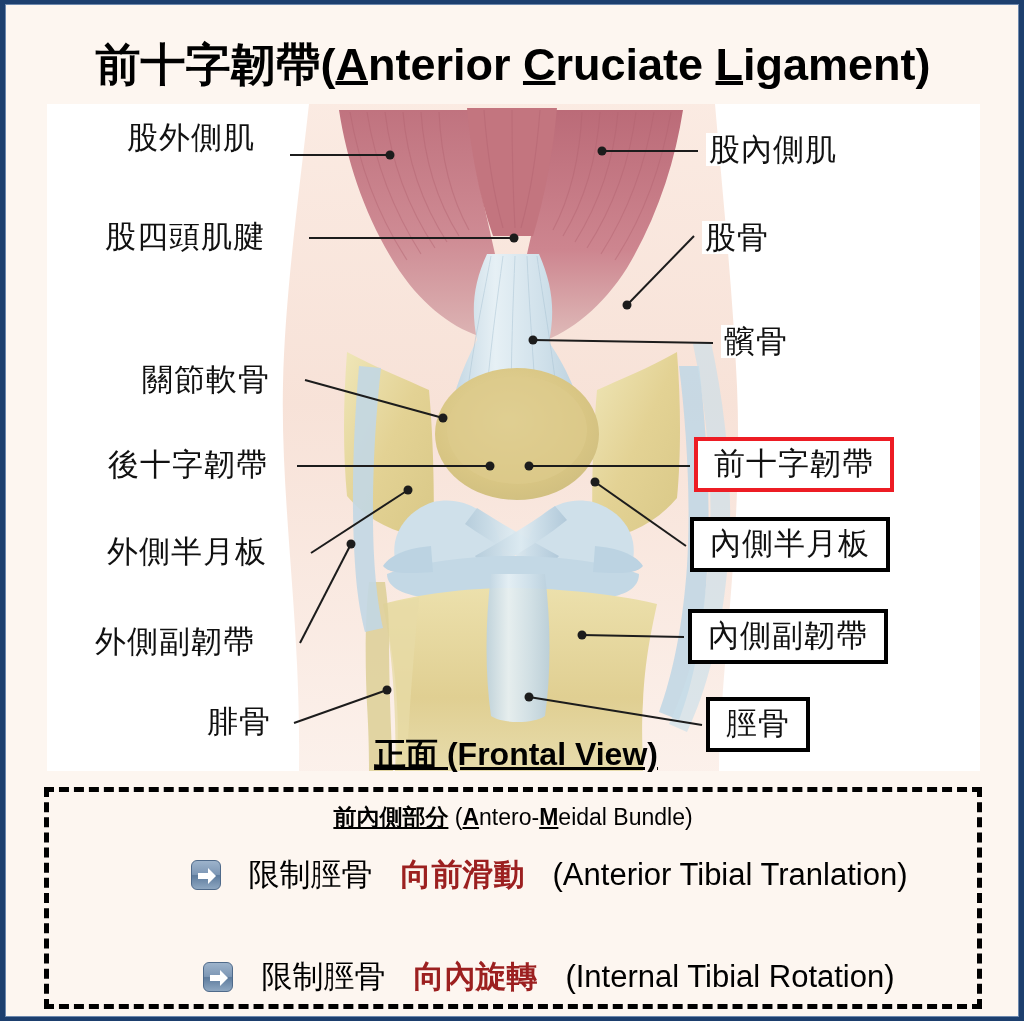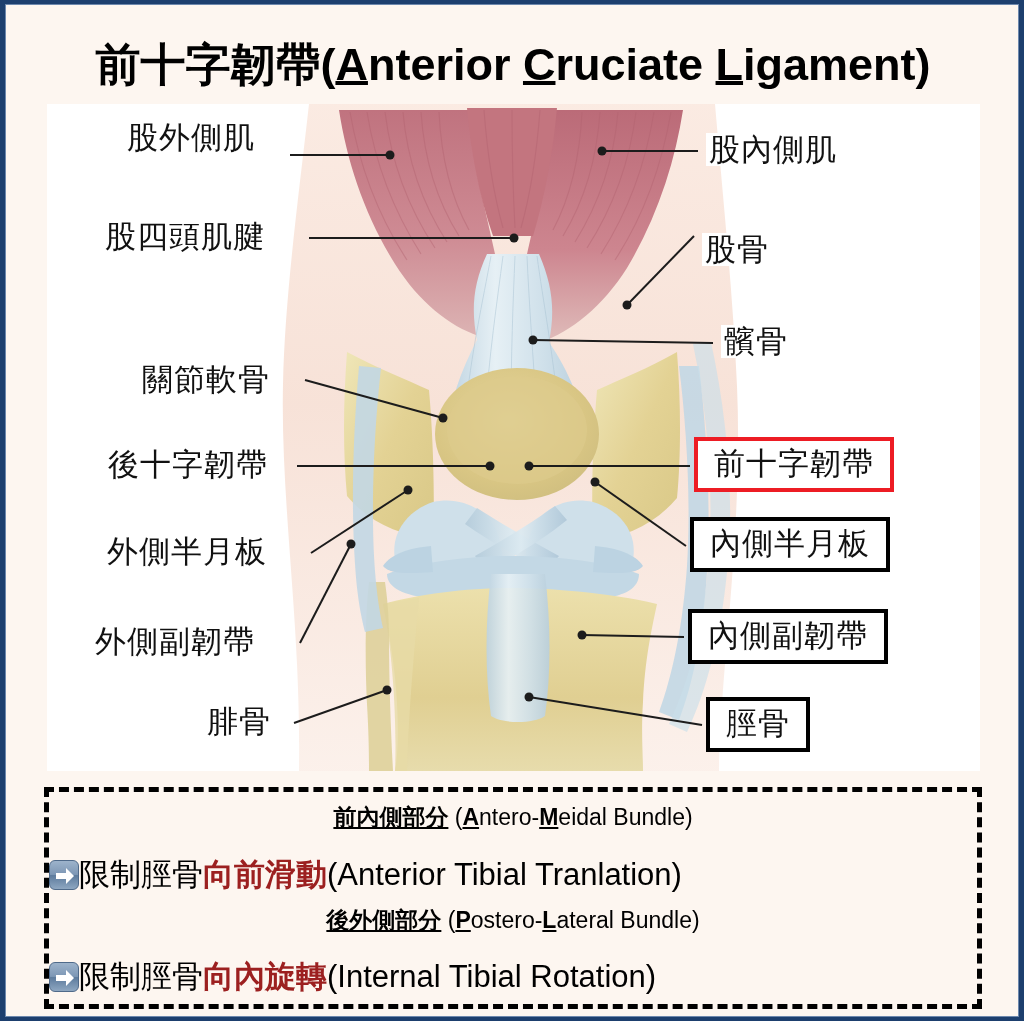--- a/index.html
+++ b/index.html
@@ -301,7 +301,7 @@
       <div class="lbl plain" style="left: 86px; top: 620px;">外側副韌帶</div>
       <div class="lbl plain" style="left: 198px; top: 700px;">腓骨</div>
       <div class="lbl plain" style="left: 700px; top: 128px;">股內側肌</div>
-      <div class="lbl plain" style="left: 696px; top: 228px;">股骨</div>
+      <div class="lbl plain" style="left: 696px; top: 216px;">股骨</div>
       <div class="lbl plain" style="left: 715px; top: 320px;">髕骨</div>
       <div class="boxlbl red" style="left: 688px; top: 432px;">前十字韌帶</div>
       <div class="boxlbl" style="left: 684px; top: 512px;">內側半月板</div>

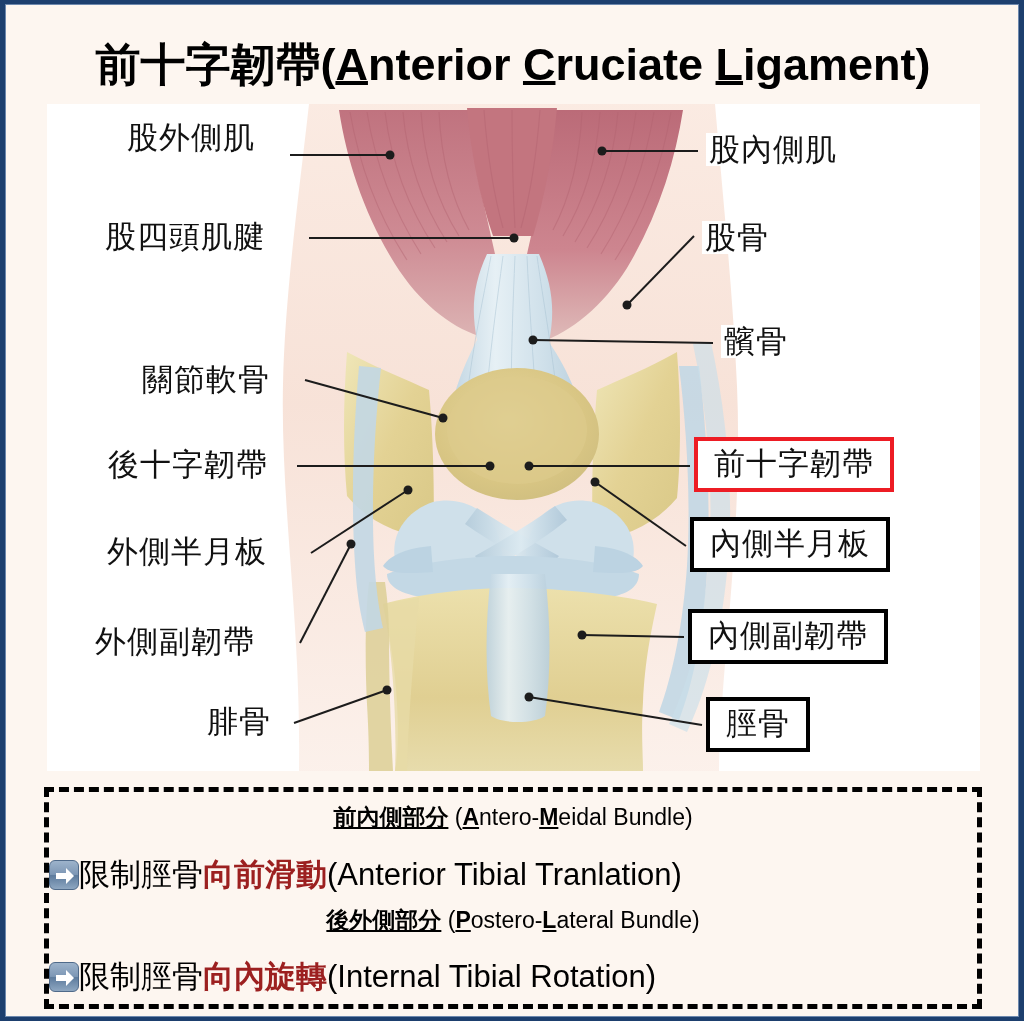--- a/index.html
+++ b/index.html
@@ -309,6 +309,7 @@
       <div class="boxlbl" style="left: 700px; top: 692px;">脛骨</div>
     </div>
 
+  <div id="frontal">正面 (Frontal View)</div>
 
   <div id="bottombox">
     <div class="bline bundle" style="top:10px;">

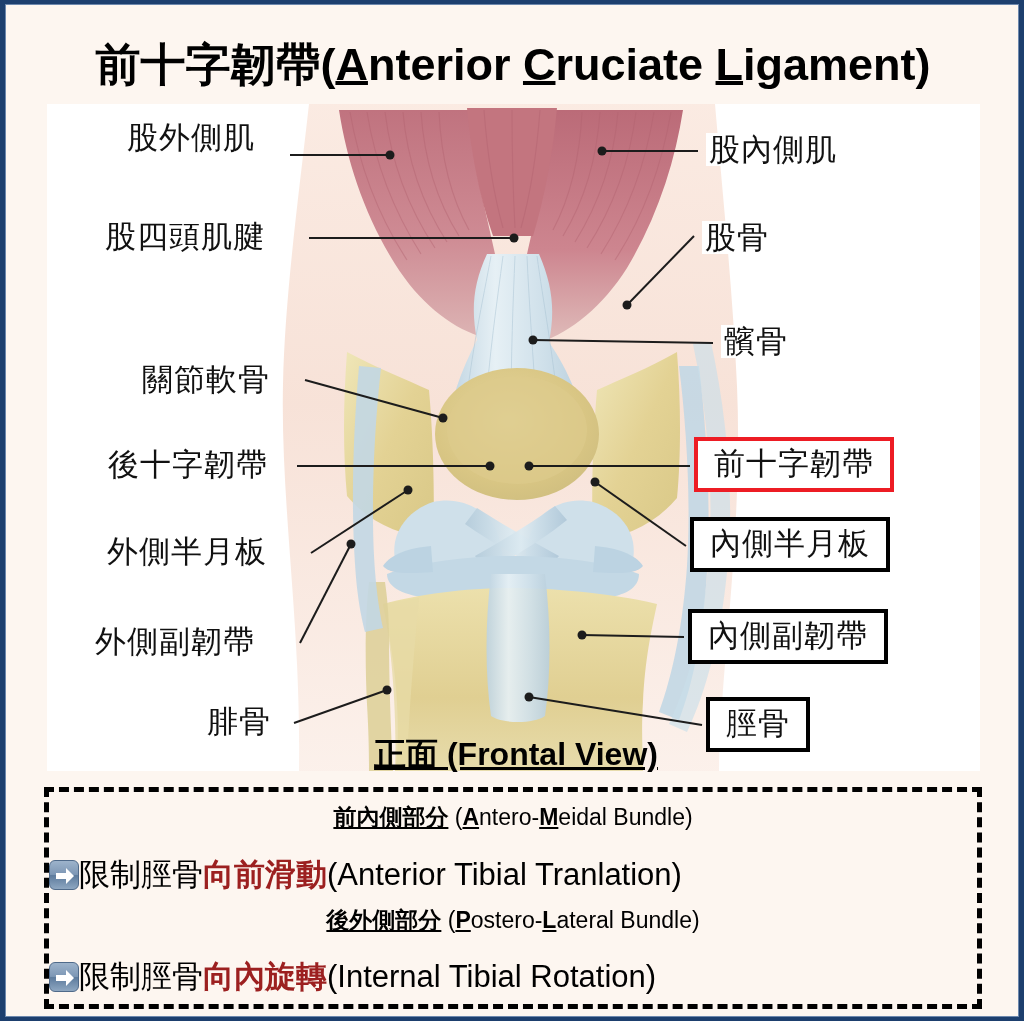--- a/index.html
+++ b/index.html
@@ -112,8 +112,9 @@
     font-size: 31px;
     display: flex;
     align-items: center;
-    justify-content: flex-start;
-    gap: 0;
+    justify-content: center;
+    gap: 28px;
+    margin-left: 36px;
   }
   .effect .red { color: #9c2020; font-weight: bold; }
   .arrow-icon {

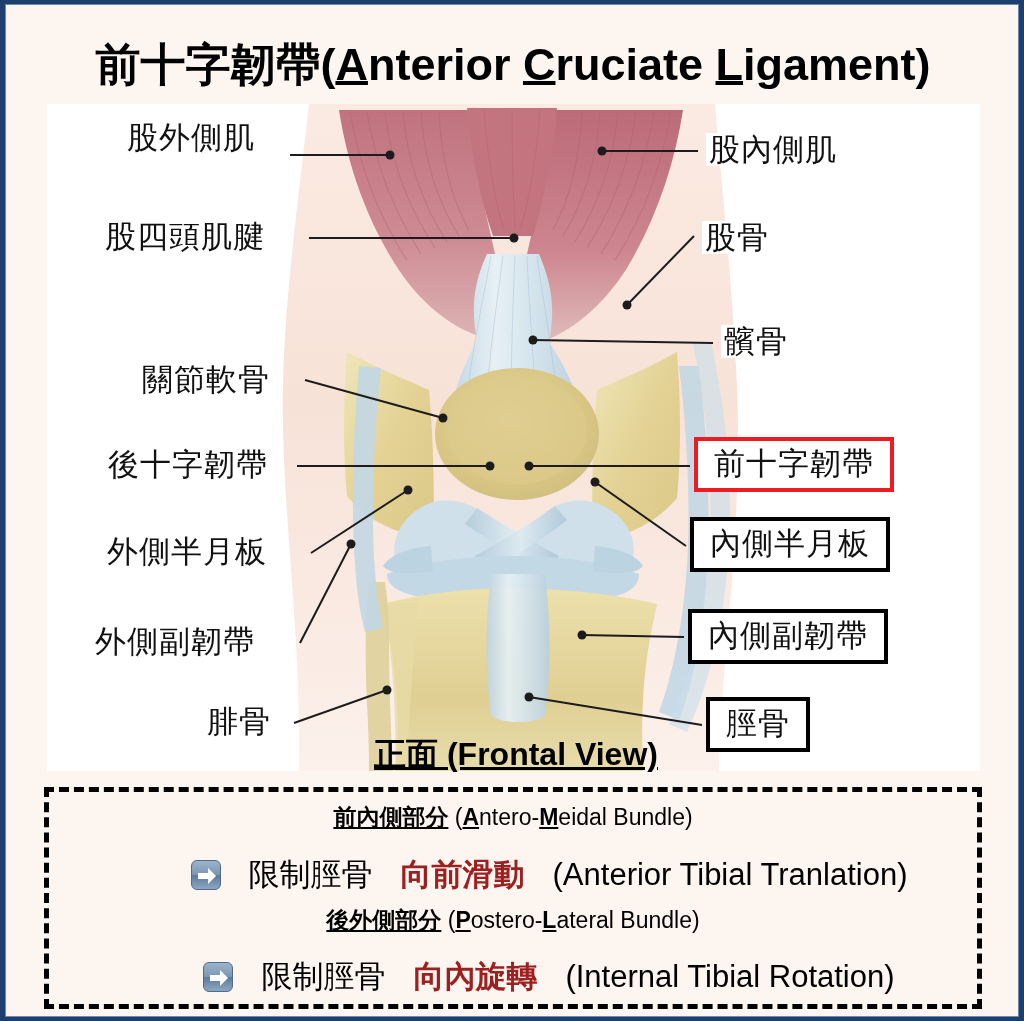--- a/index.html
+++ b/index.html
@@ -326,9 +326,6 @@
         <span class="red">向前滑動</span>
         <span>(Anterior Tibial Tranlation)</span>
     </div>
-    <div class="bline bundle" style="top:113px;">
-      <span class="cn">後外側部分</span><span class="en" id="b2en"><span> (</span><span class="u">P</span><span>ostero-</span><span class="u">L</span><span>ateral Bundle)</span></span>
-    </div>
     <div class="bline effect" style="top:164px;">
       <span class="arrow-icon">
         <svg width="22" height="20" viewBox="0 0 22 20">

